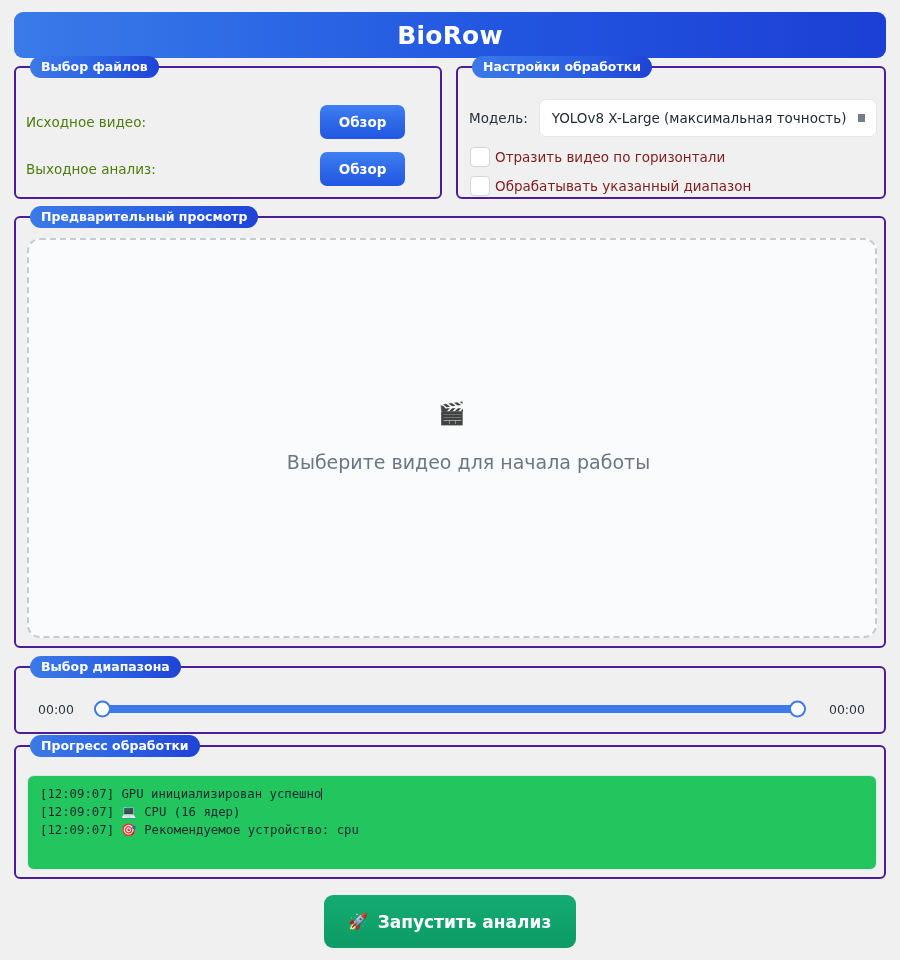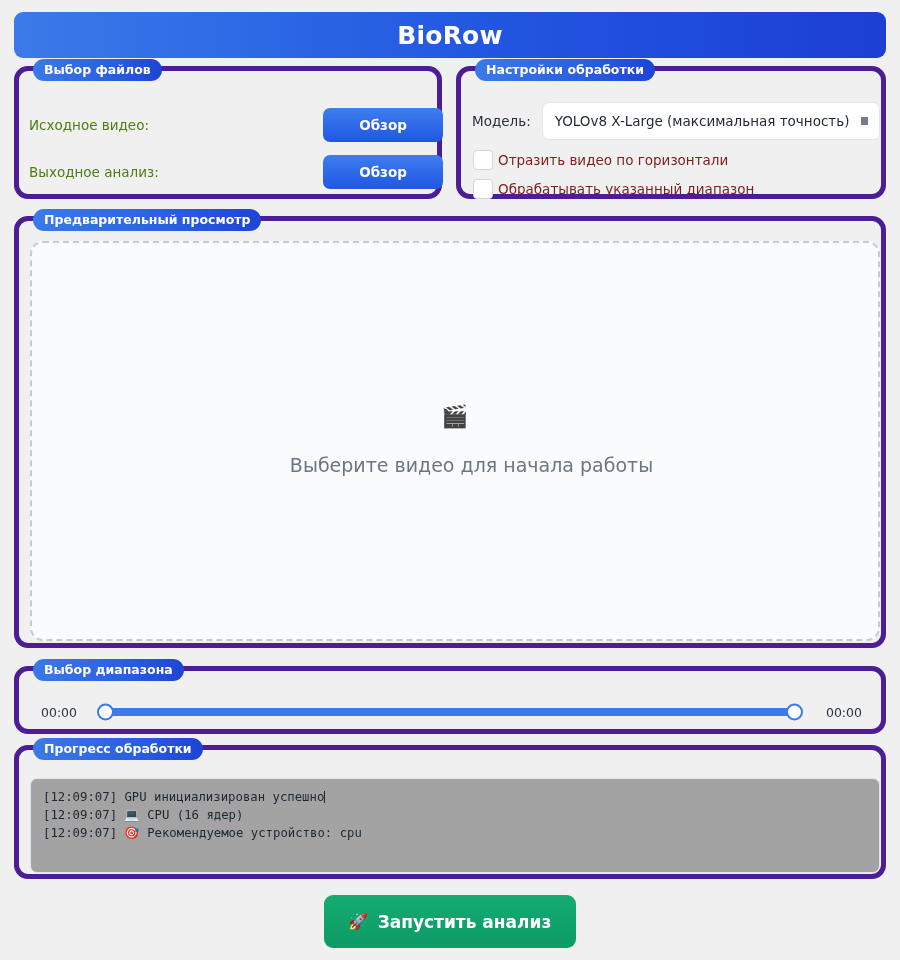--- a/index.html
+++ b/index.html
@@ -44,8 +44,8 @@
   .group {
     position: absolute;
     background: #f0f0f0;
-    border: 5px solid #4c1d95;
-    border-radius: 14px;
+    border: 2px solid #4c1d95;
+    border-radius: 6px;
   }
   .group-badge {
     position: absolute;

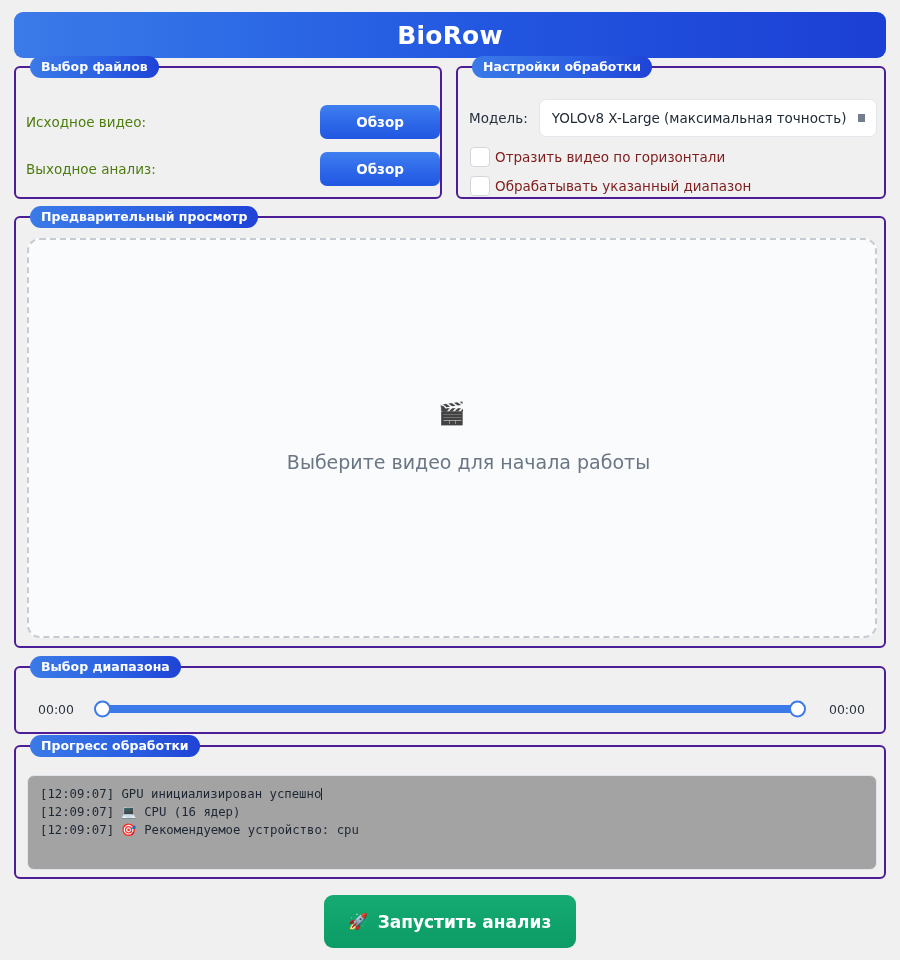--- a/index.html
+++ b/index.html
@@ -87,7 +87,7 @@
   .browse-btn {
     position: absolute;
     left: 304px;
-    width: 120px;
+    width: 85px;
     height: 34px;
     border: none;
     border-radius: 7px;

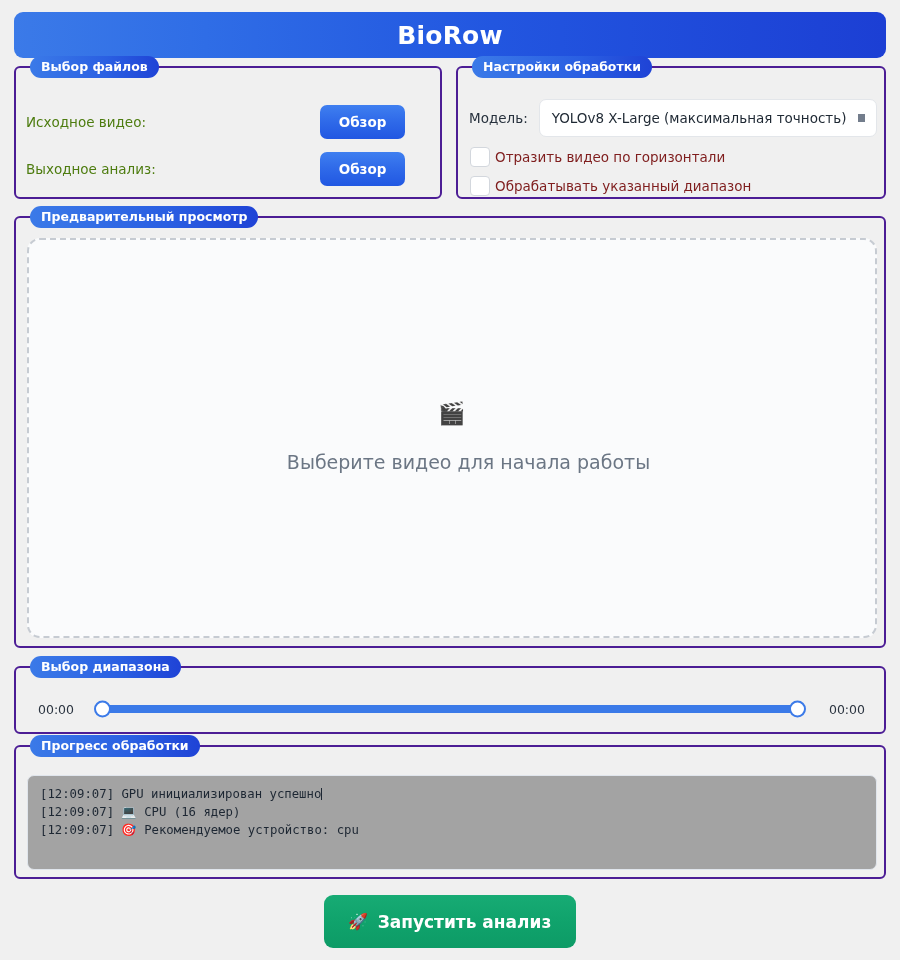--- a/index.html
+++ b/index.html
@@ -264,7 +264,7 @@
     top: 28px;
     width: 850px;
     height: 95px;
-    background: #a3a3a3;
+    background: #22c55e;
     border: 1px solid #e0e5ec;
     border-radius: 7px;
     padding: 9px 12px;

